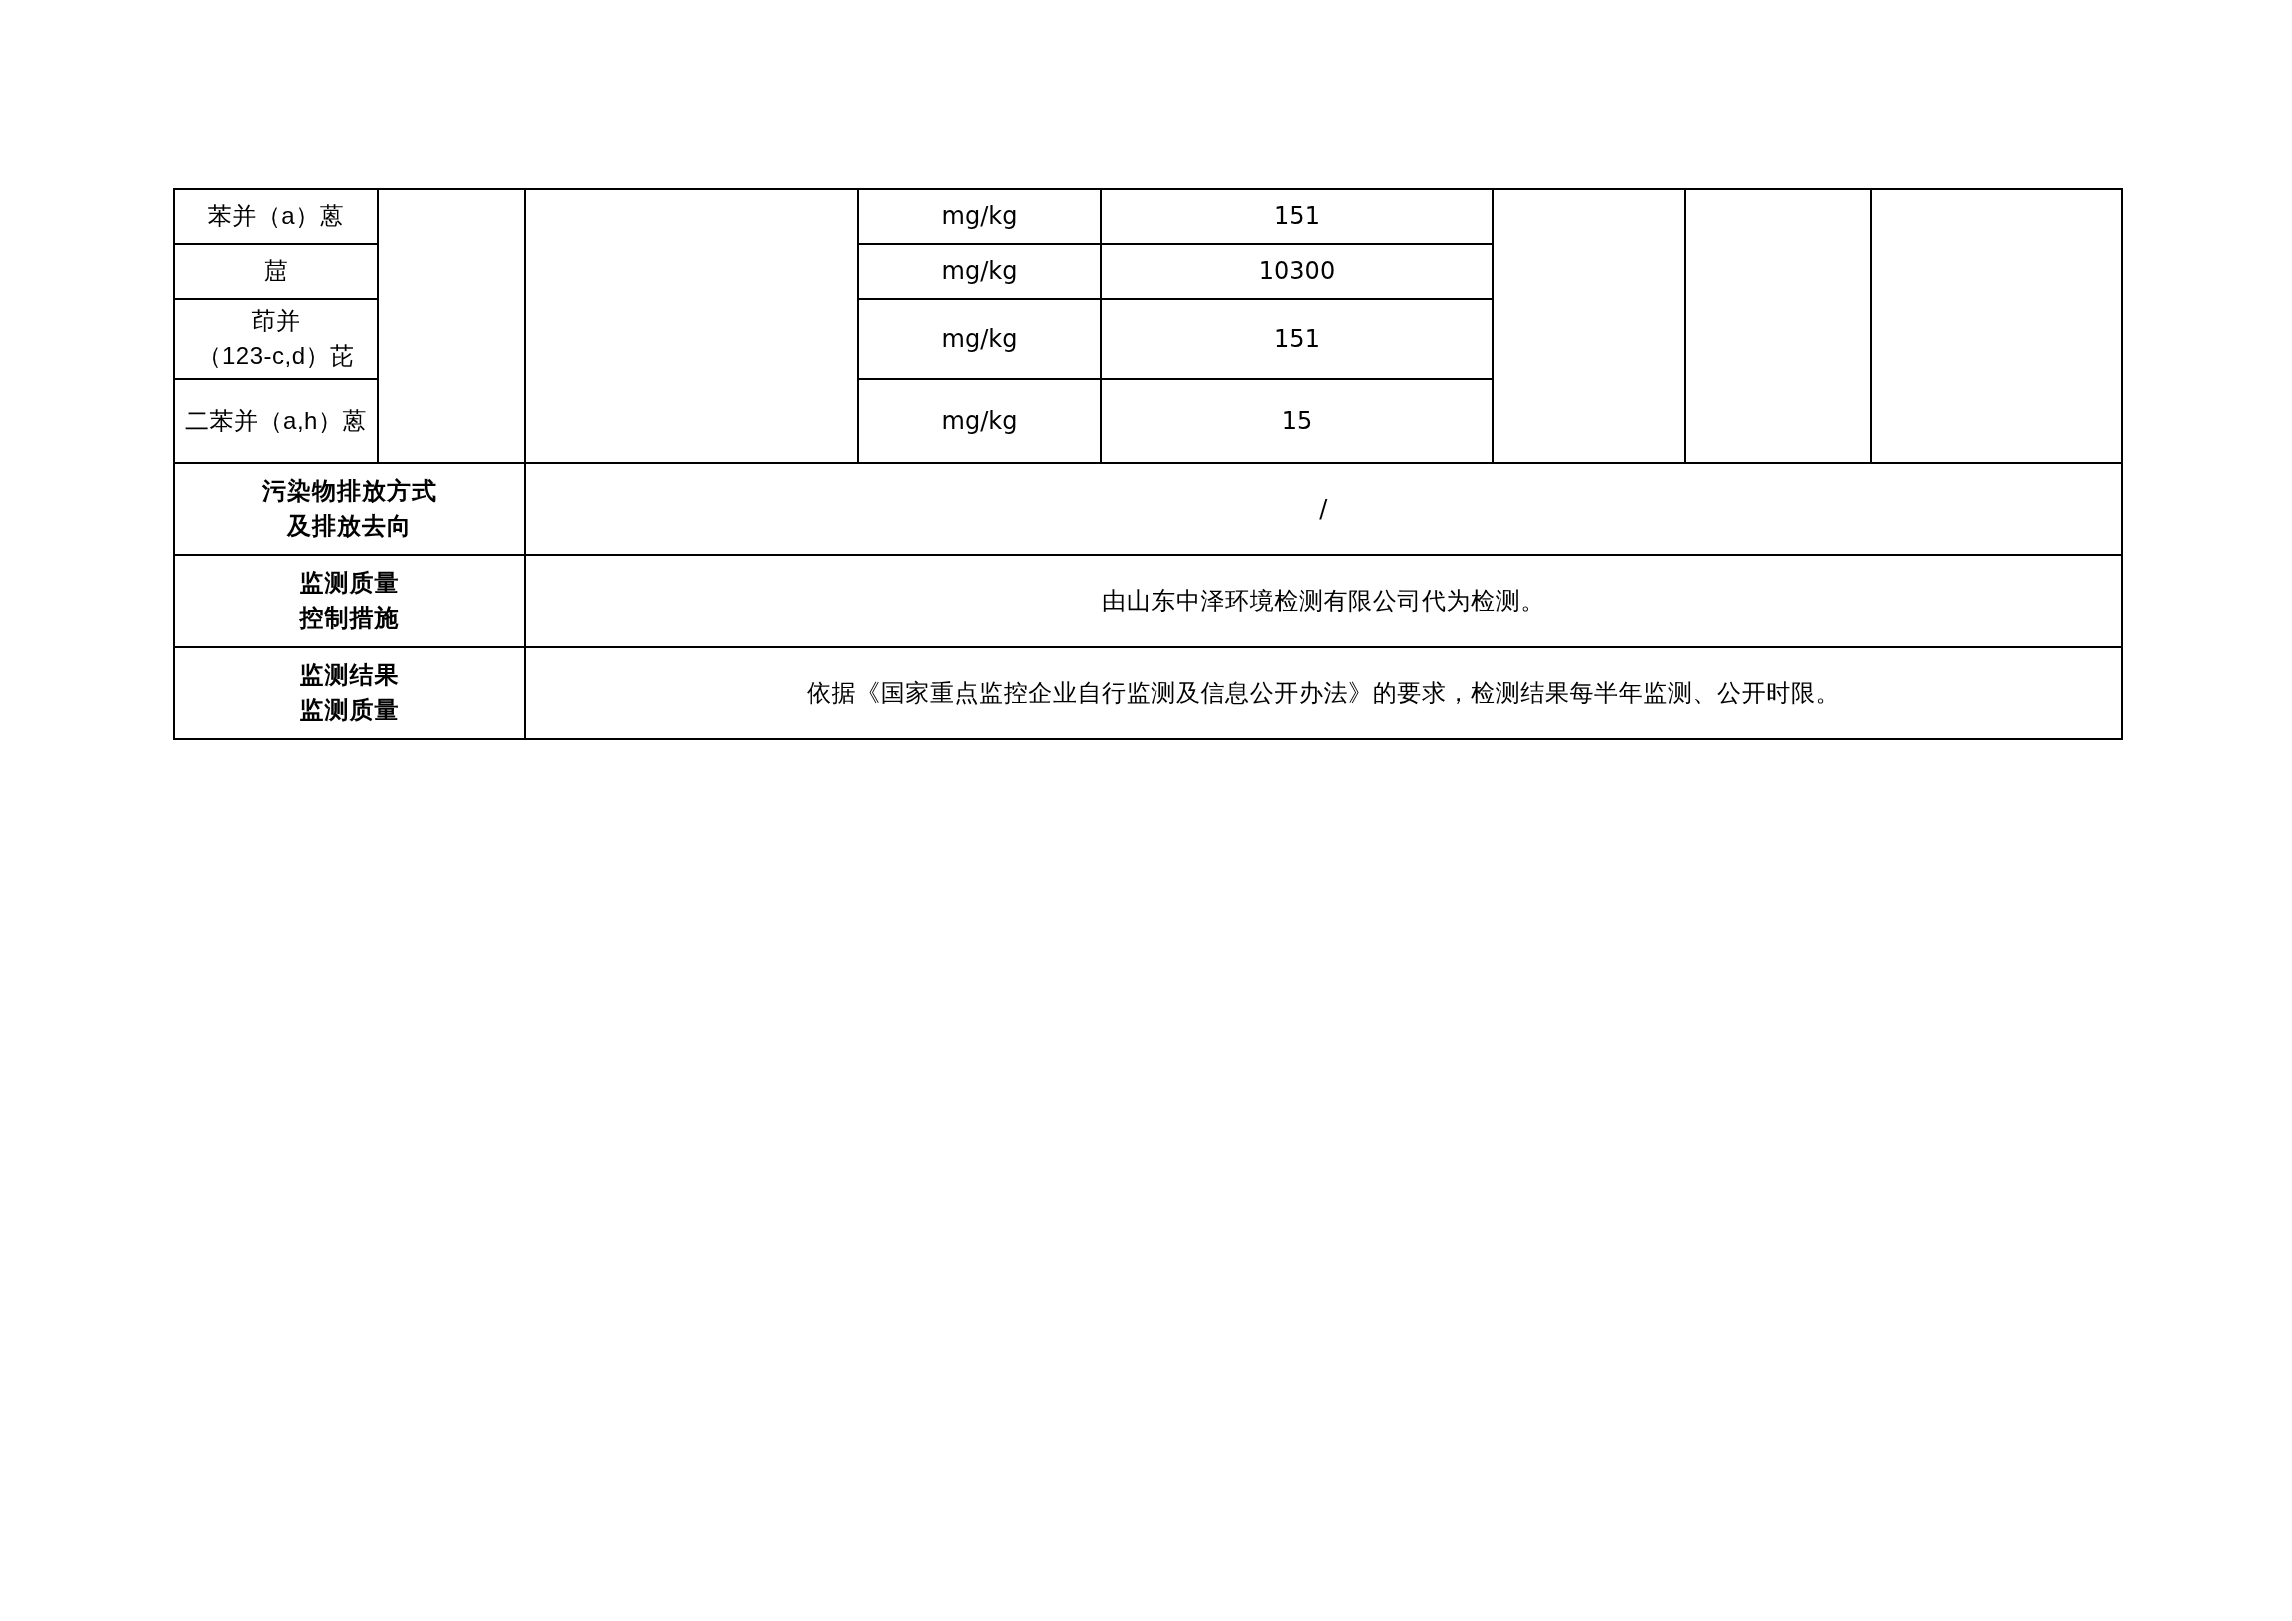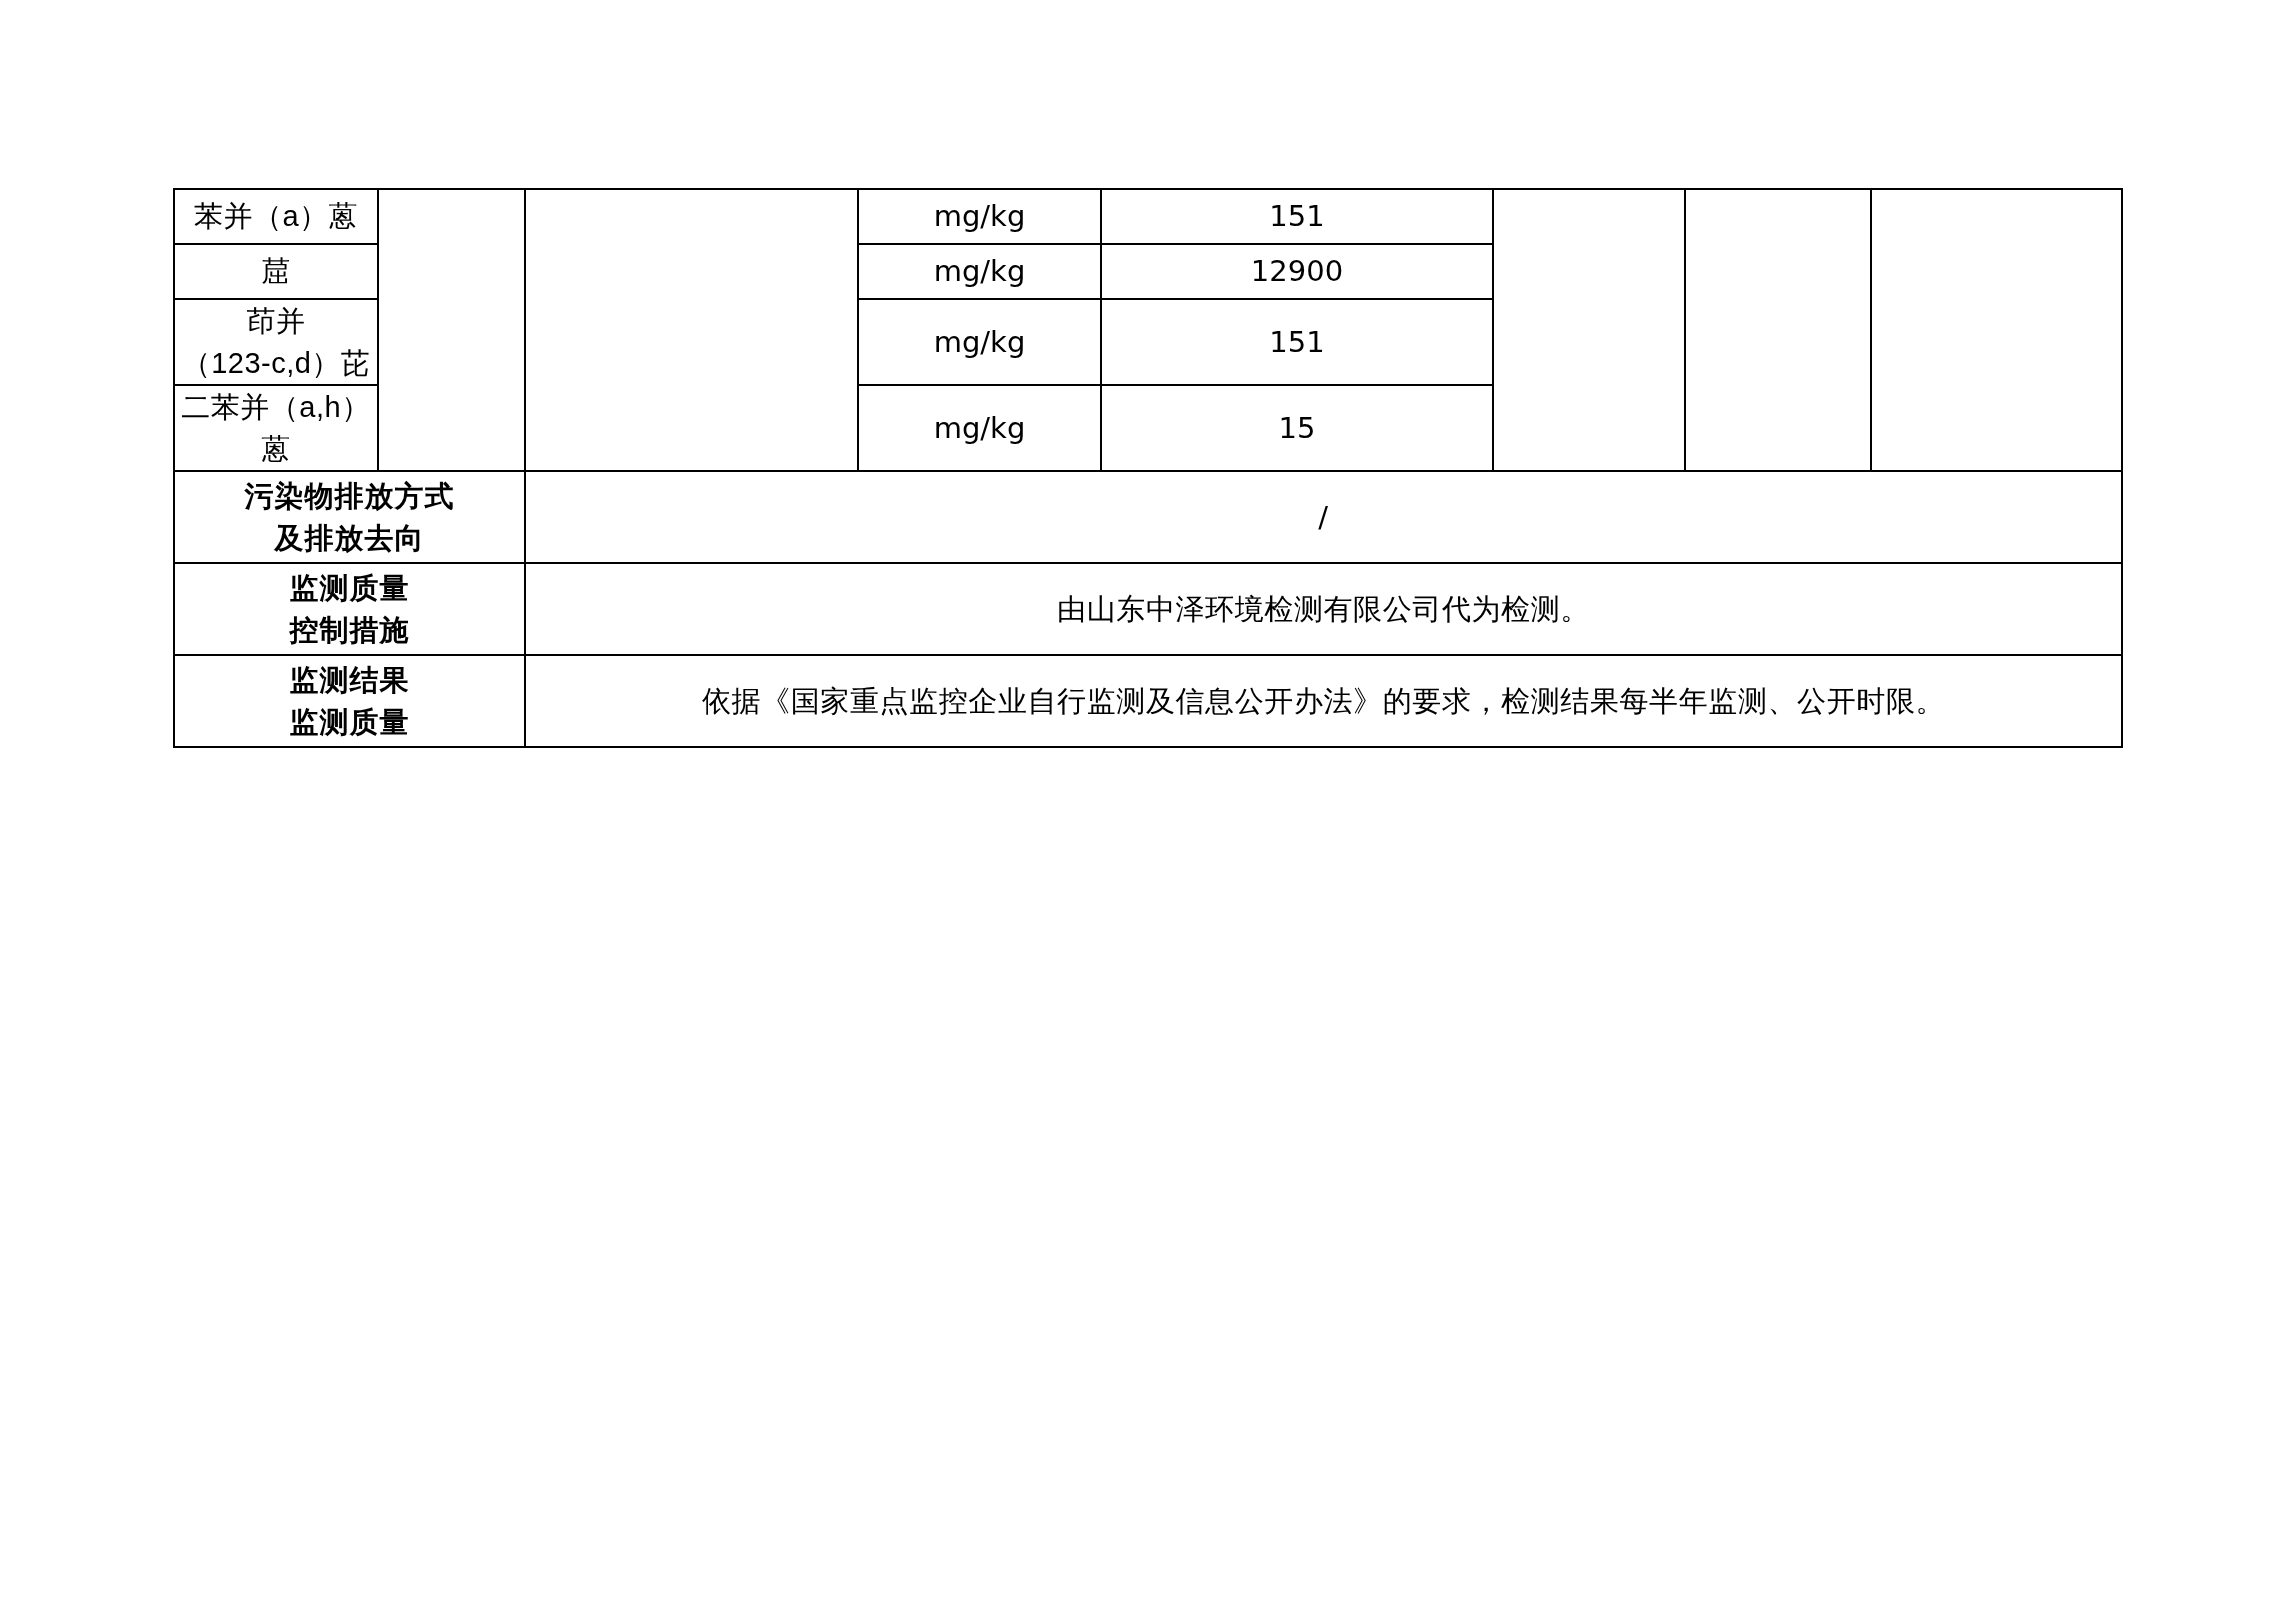--- a/index.html
+++ b/index.html
@@ -33,7 +33,7 @@
     padding: 0;
     vertical-align: middle;
     text-align: center;
-    font-size: 29px;
+    font-size: 24px;
     line-height: 1.45;
   }
   

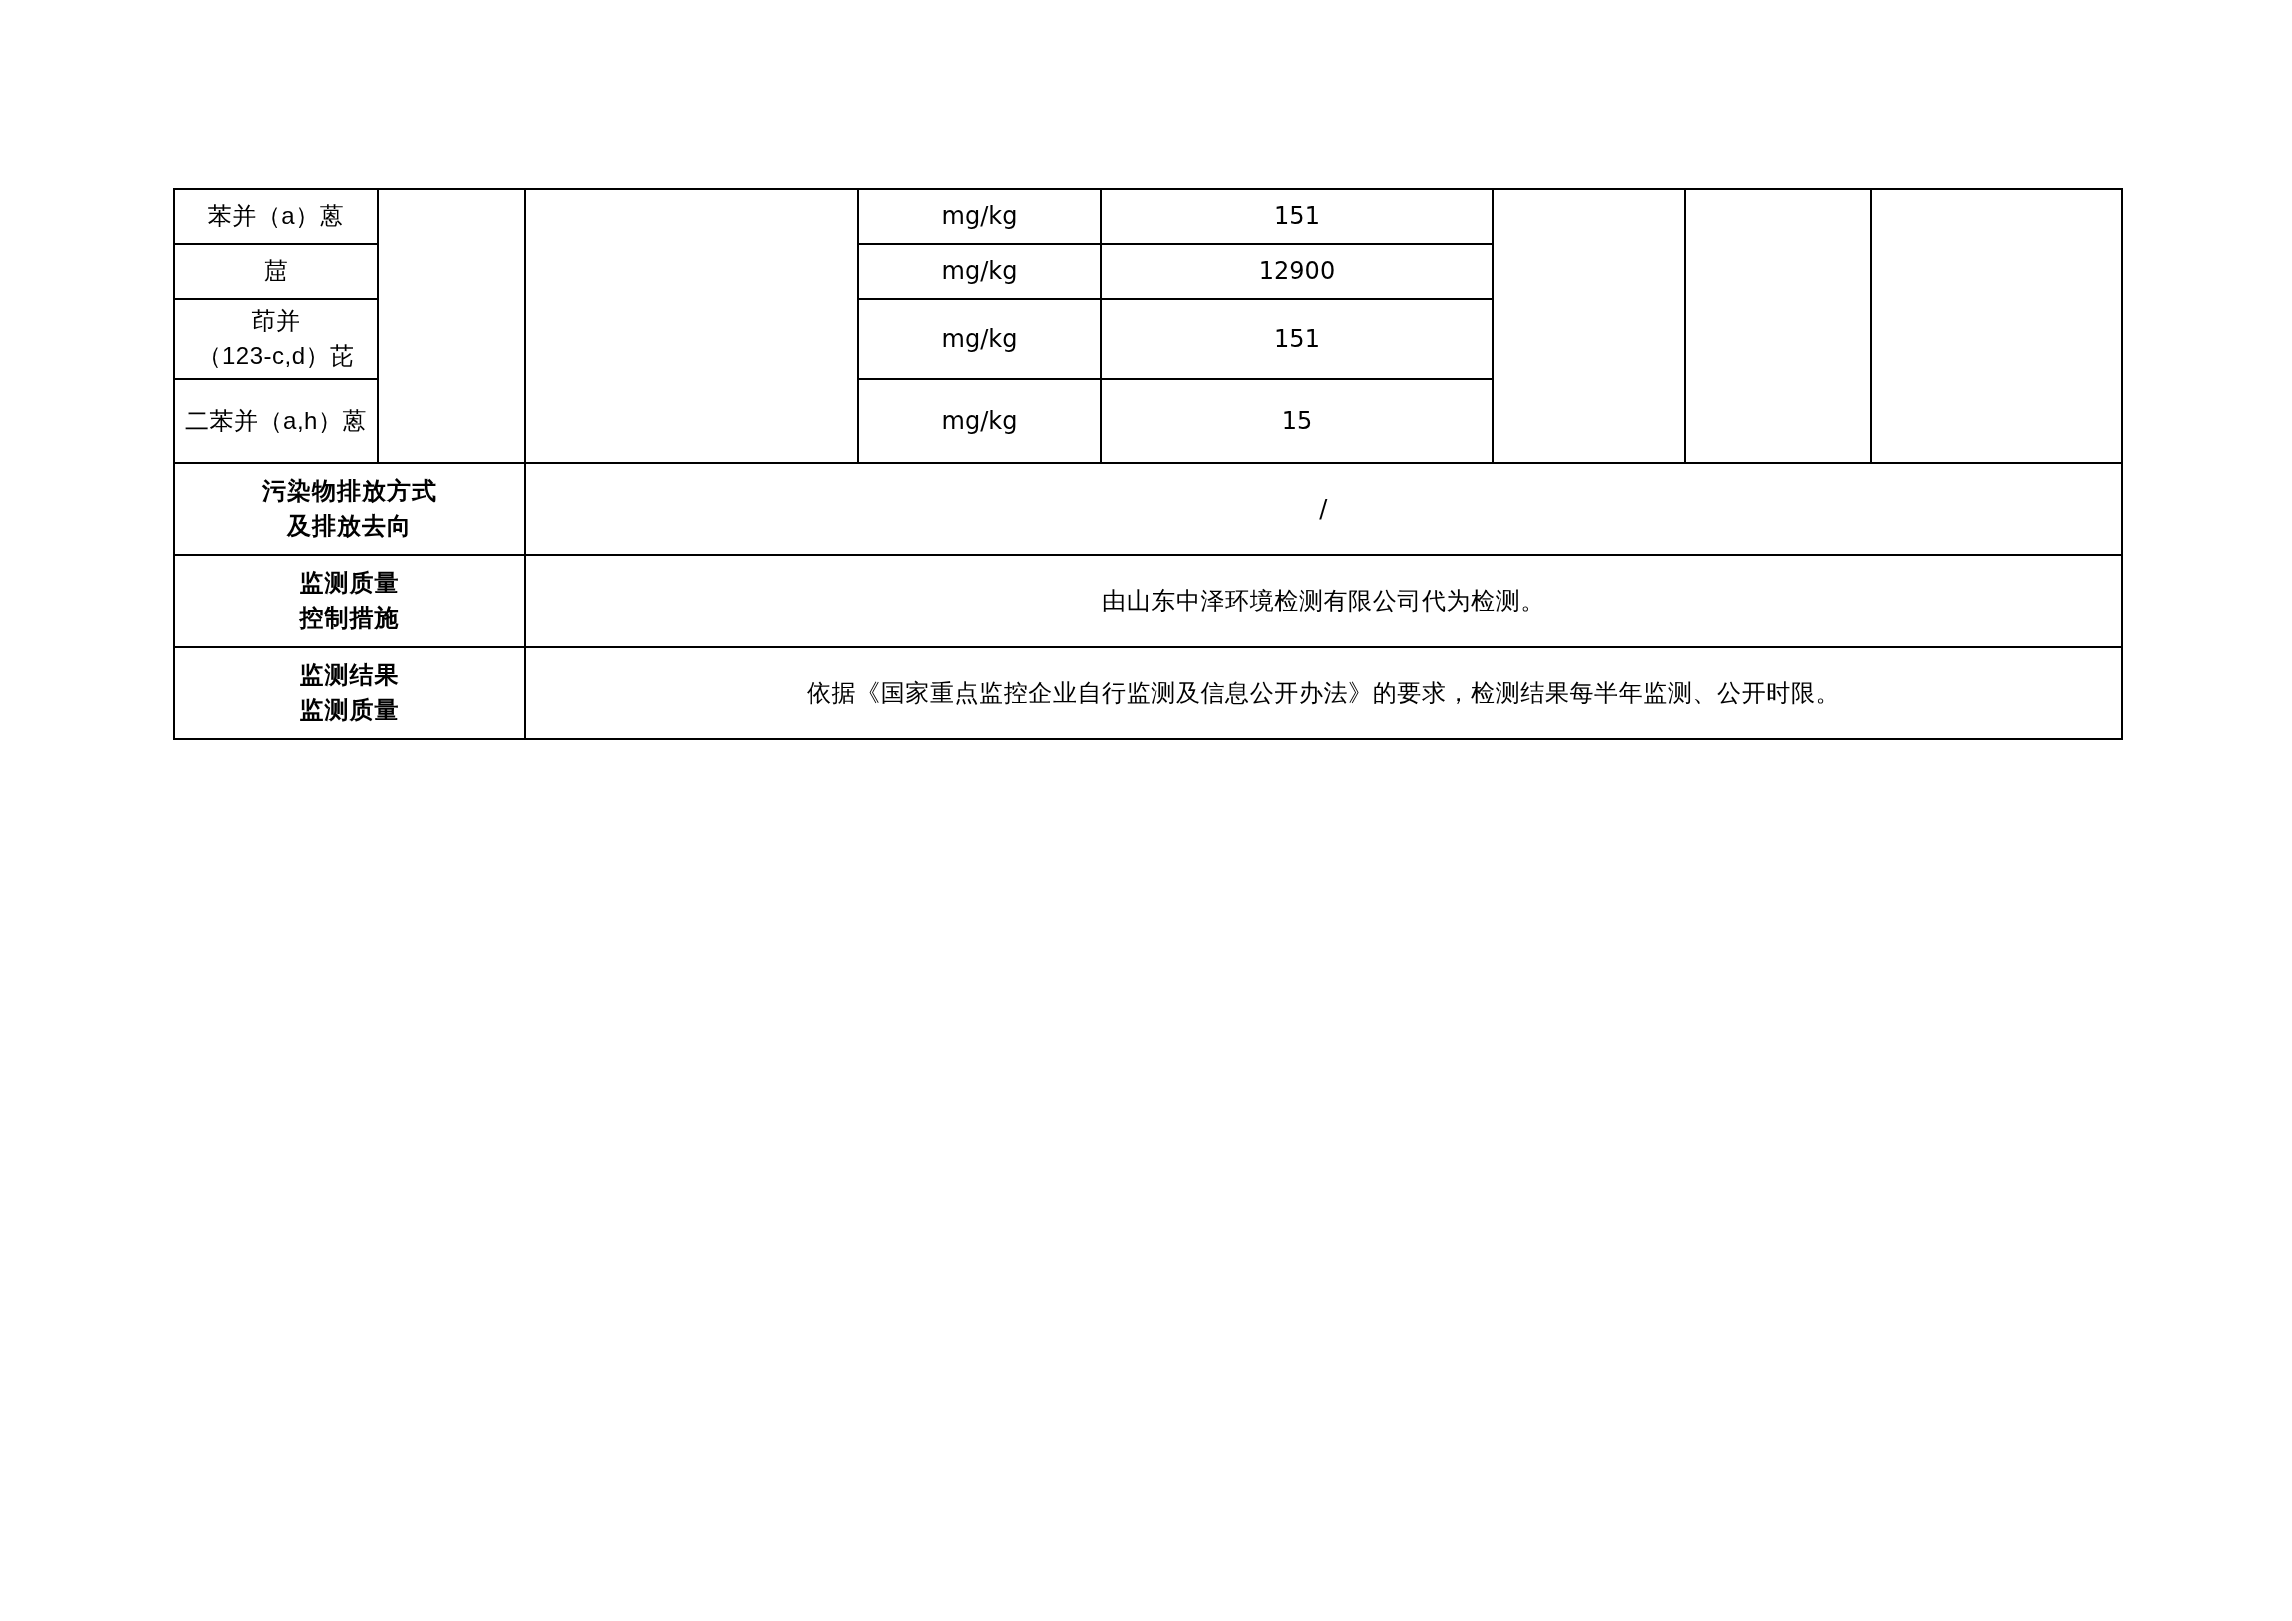--- a/index.html
+++ b/index.html
@@ -122,7 +122,7 @@
       <tr class="row-h2">
         <td class="cell-name">䓛</td>
         <td class="cell-unit">mg/kg</td>
-        <td class="cell-value">12900</td>
+        <td class="cell-value">10300</td>
       </tr>
       <tr class="row-h3">
         <td class="cell-name two-line">茚并

